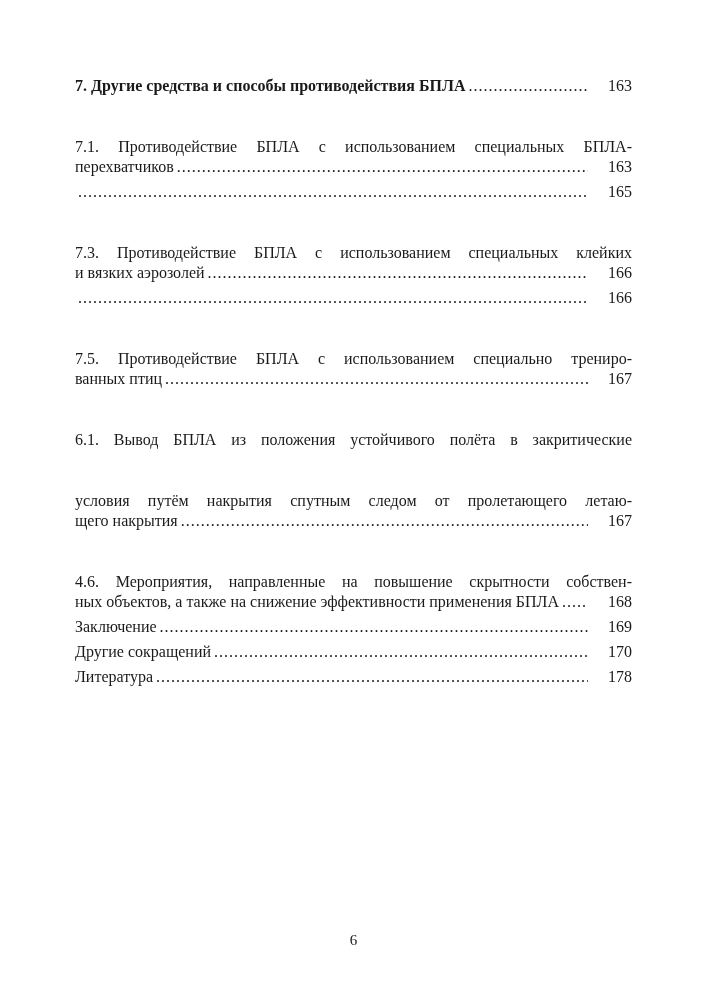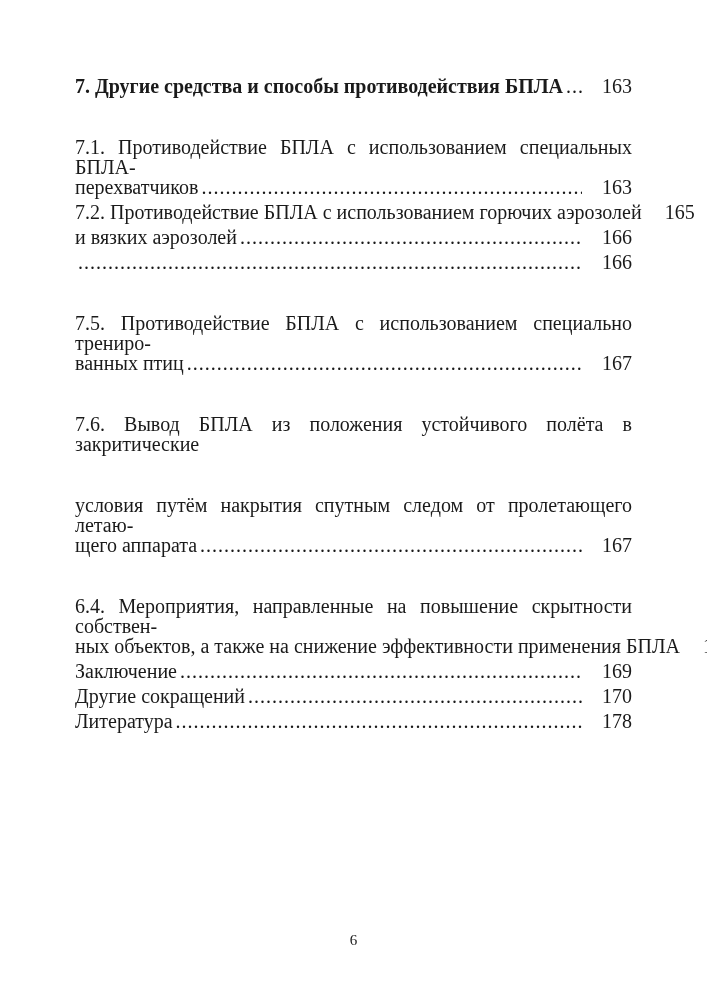--- a/index.html
+++ b/index.html
@@ -21,7 +21,7 @@
     left: 75px;
     top: 76px;
     width: 557px;
-    font-size: 20px;
+    font-size: 16px;
     line-height: 20px;
   }
   .toc-entry {

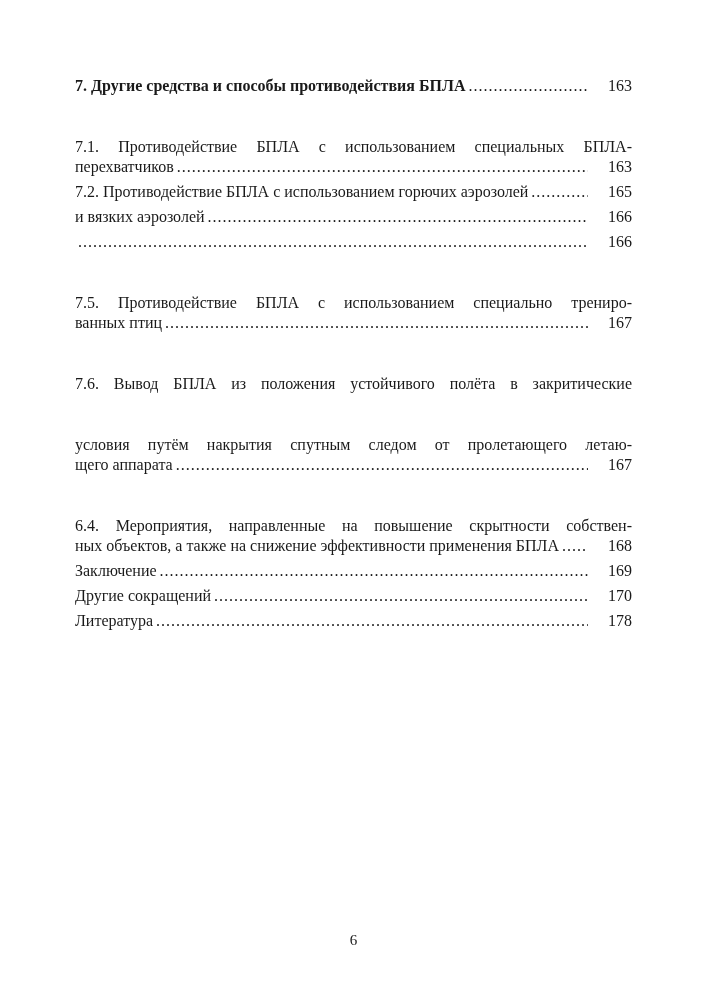--- a/index.html
+++ b/index.html
@@ -92,7 +92,6 @@
 
     <div class="toc-entry">
       <div class="last-line">
-        <span class="toc-text">7.2. Противодействие БПЛА с использованием горючих аэрозолей</span>
         <span class="leader">........................................................................................................................................................................................................</span>
         <span class="page-num">165</span>
       </div>

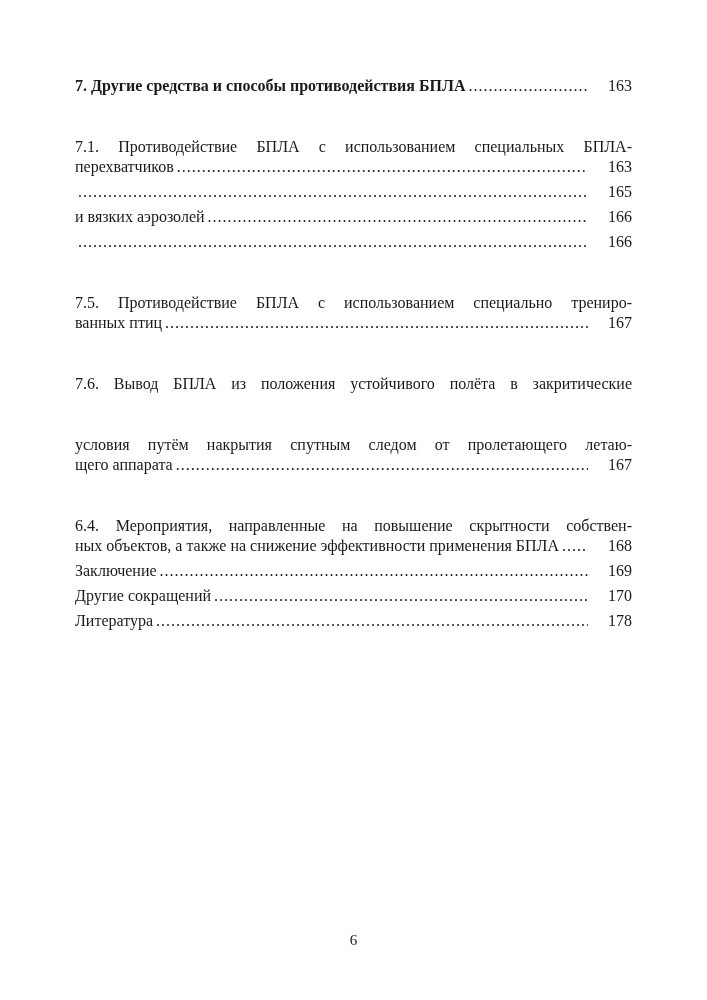--- a/index.html
+++ b/index.html
@@ -98,6 +98,7 @@
     </div>
 
     <div class="toc-entry">
+      <div class="wrap-line">7.3. Противодействие БПЛА с использованием специальных клейких</div>
       <div class="last-line">
         <span class="toc-text">и вязких аэрозолей</span>
         <span class="leader">........................................................................................................................................................................................................</span>

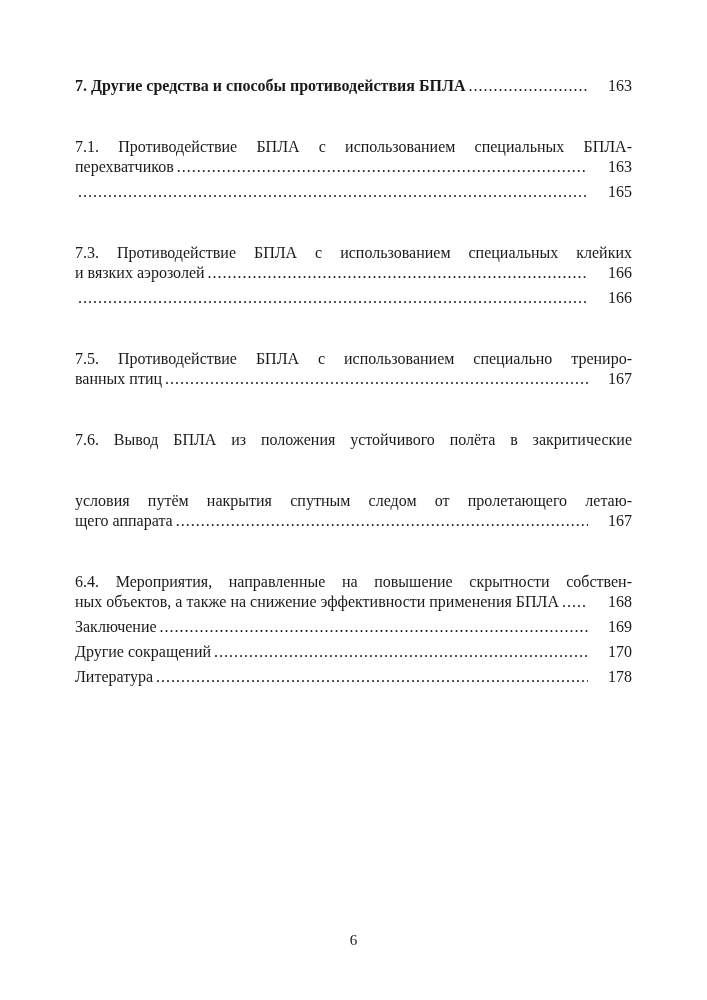--- a/index.html
+++ b/index.html
@@ -123,7 +123,7 @@
     </div>
 
     <div class="toc-entry">
-      <div class="wrap-line">7.6. Вывод БПЛА из положения устойчивого полёта в закритические</div>
+      <div class="wrap-line">6.1. Вывод БПЛА из положения устойчивого полёта в закритические</div>
       <div class="wrap-line">условия путём накрытия спутным следом от пролетающего летаю-</div>
       <div class="last-line">
         <span class="toc-text">щего аппарата</span>

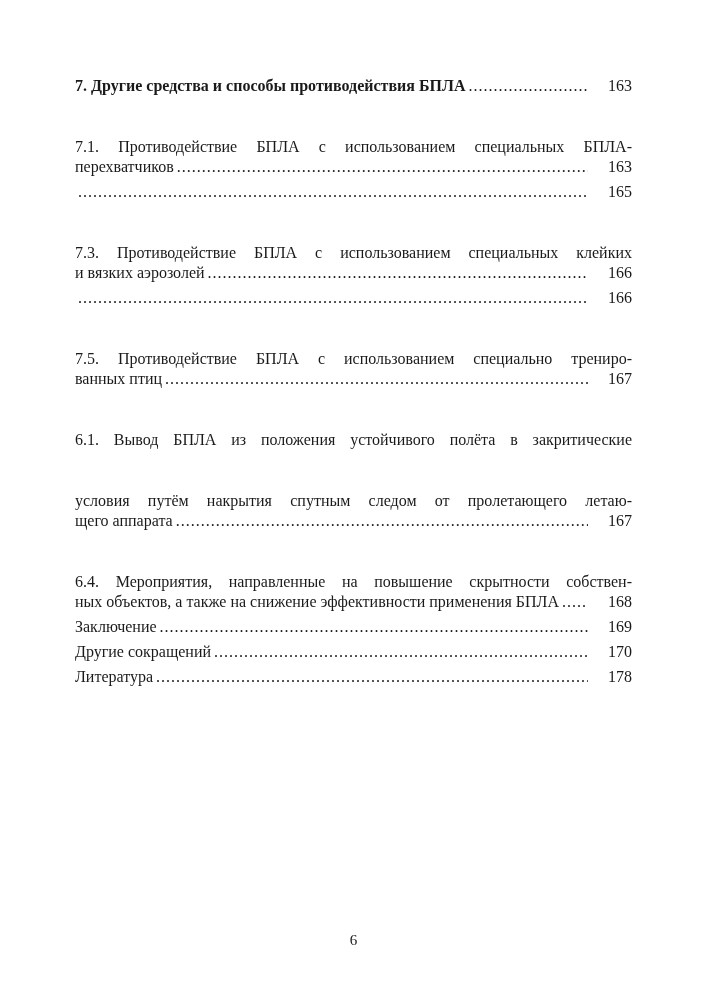--- a/index.html
+++ b/index.html
@@ -126,7 +126,7 @@
       <div class="wrap-line">6.1. Вывод БПЛА из положения устойчивого полёта в закритические</div>
       <div class="wrap-line">условия путём накрытия спутным следом от пролетающего летаю-</div>
       <div class="last-line">
-        <span class="toc-text">щего аппарата</span>
+        <span class="toc-text">щего накрытия</span>
         <span class="leader">........................................................................................................................................................................................................</span>
         <span class="page-num">167</span>
       </div>

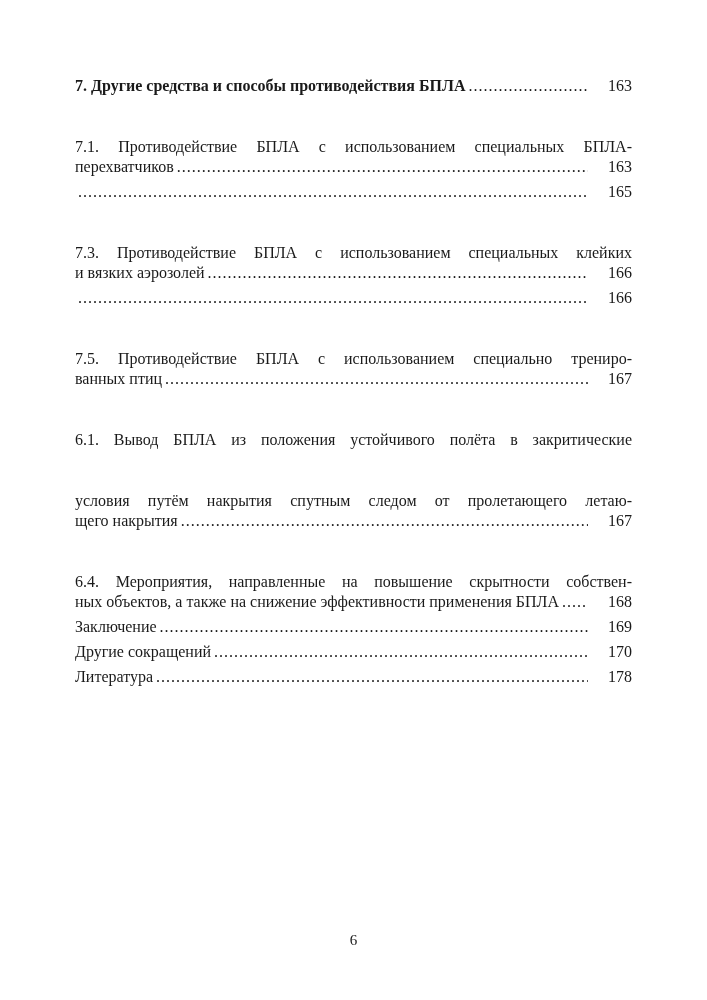--- a/index.html
+++ b/index.html
@@ -133,7 +133,7 @@
     </div>
 
     <div class="toc-entry">
-      <div class="wrap-line">6.4. Мероприятия, направленные на повышение скрытности собствен-</div>
+      <div class="wrap-line">4.6. Мероприятия, направленные на повышение скрытности собствен-</div>
       <div class="last-line">
         <span class="toc-text">ных объектов, а также на снижение эффективности применения БПЛА</span>
         <span class="leader">........................................................................................................................................................................................................</span>

